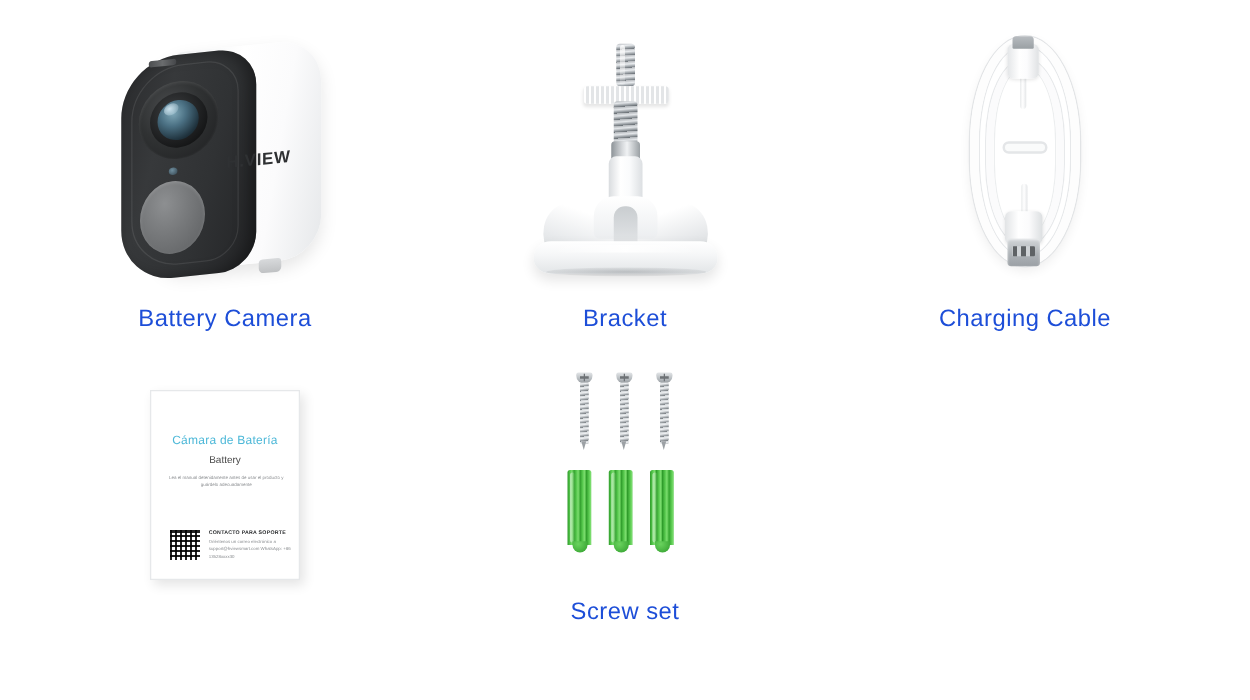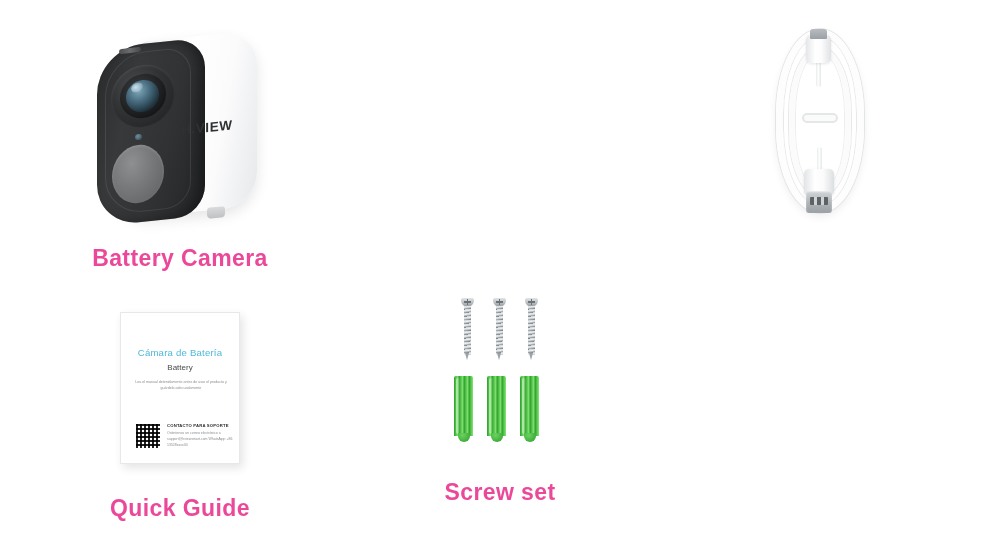--- a/index.html
+++ b/index.html
@@ -32,9 +32,9 @@
   }
   .item-label {
     font-family: "Liberation Sans", sans-serif;
-    font-weight: 700;
-    font-size: 23px;
-    color: #ec4899;
+    font-weight: 400;
+    font-size: 19px;
+    color: #1d4ed8;
     letter-spacing: 0.4px;
     white-space: nowrap;
     text-align: center;

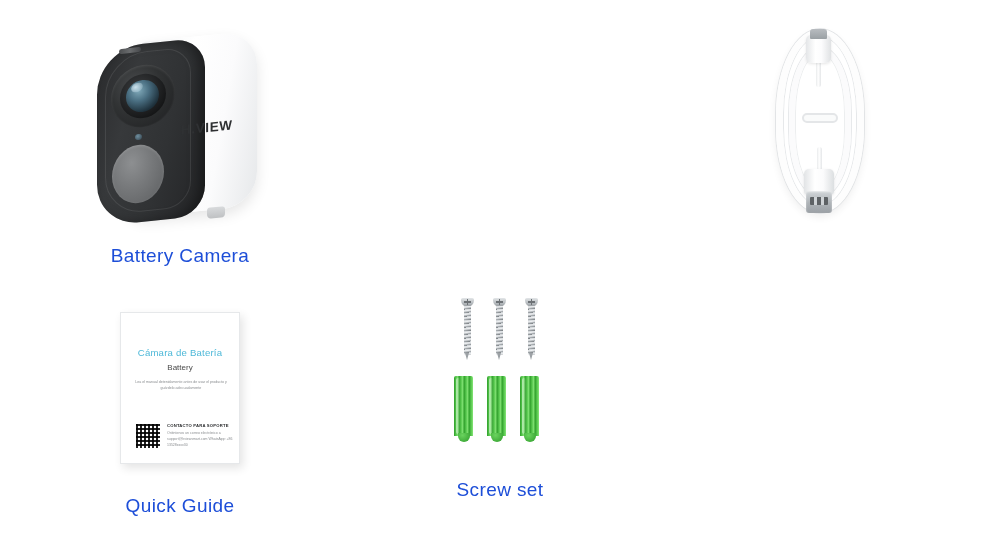--- a/index.html
+++ b/index.html
@@ -464,6 +464,26 @@
     <div class="item-label">Battery Camera</div>
   </div>
 
+  <div class="item-cell" id="cell-bracket">
+    <div class="art-stage">
+      <div class="bracket-art">
+        <div class="br-screw-top"></div>
+        <div class="br-screw-top-hi"></div>
+        <div class="br-knurl"></div>
+        <div class="br-screw-low"></div>
+        <div class="br-collar"></div>
+        <div class="br-neck"></div>
+        <div class="br-wing-l"></div>
+        <div class="br-wing-r"></div>
+        <div class="br-hub"></div>
+        <div class="br-slot"></div>
+        <div class="br-base"></div>
+        <div class="br-base-hi"></div>
+        <div class="br-base-shadow"></div>
+      </div>
+    </div>
+    <div class="item-label">Bracket</div>
+  </div>
 
   <div class="item-cell" id="cell-cable">
     <div class="art-stage">

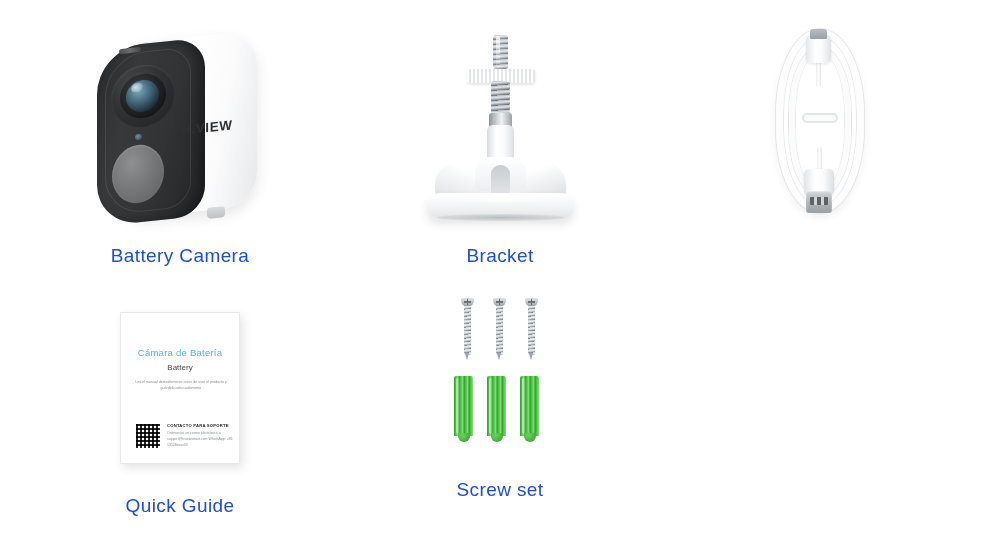--- a/index.html
+++ b/index.html
@@ -500,6 +500,7 @@
         <div class="cb-usb-pins"></div>
       </div>
     </div>
+    <div class="item-label">Charging Cable</div>
   </div>
 
   <div class="item-cell" id="cell-guide">

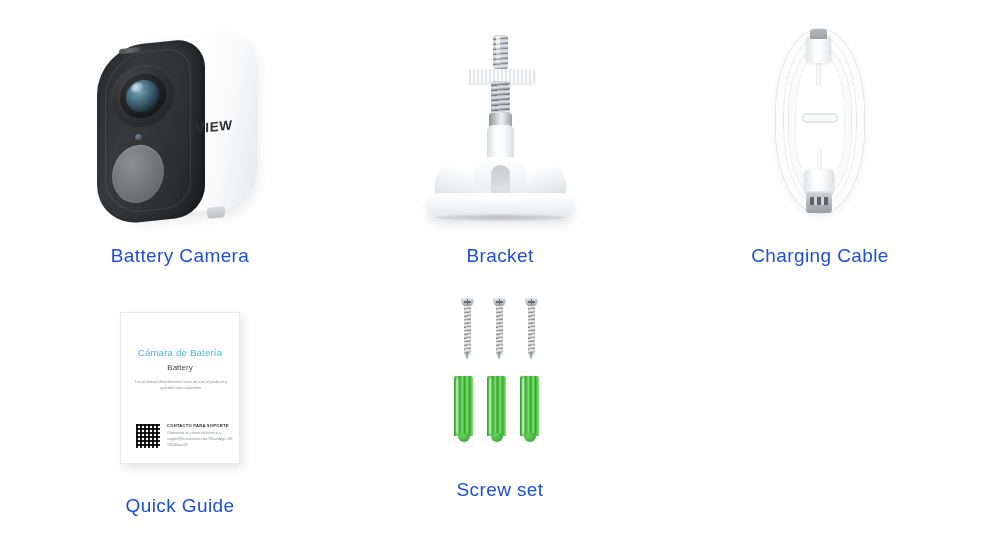--- a/index.html
+++ b/index.html
@@ -518,7 +518,6 @@
         </div>
       </div>
     </div>
-    <div class="item-label">Quick Guide</div>
   </div>
 
   <div class="item-cell" id="cell-screws">

